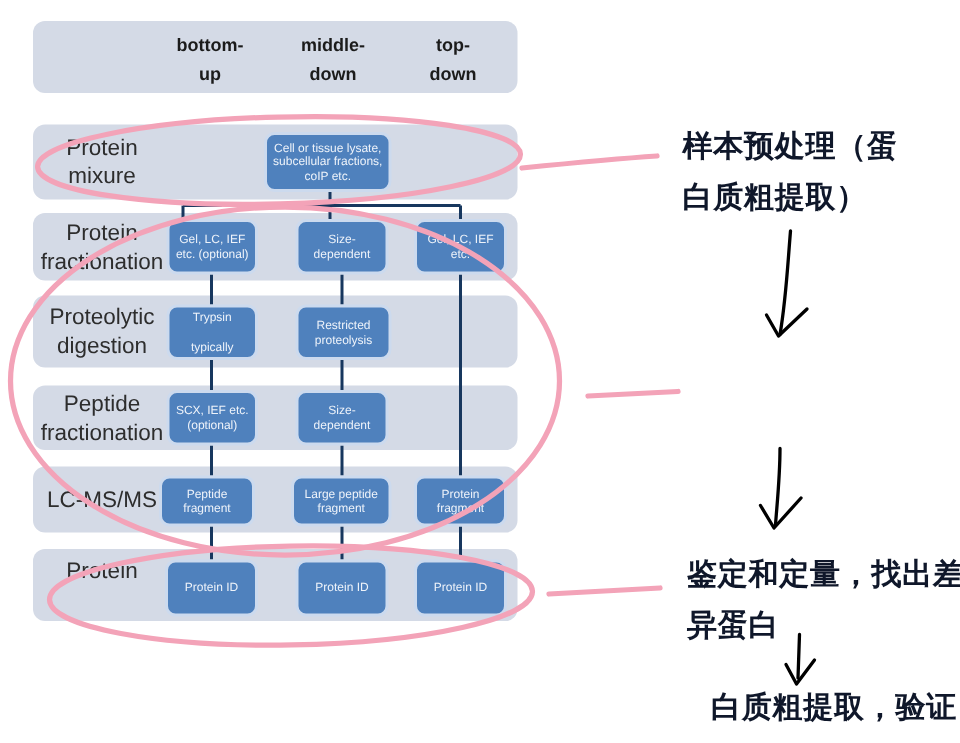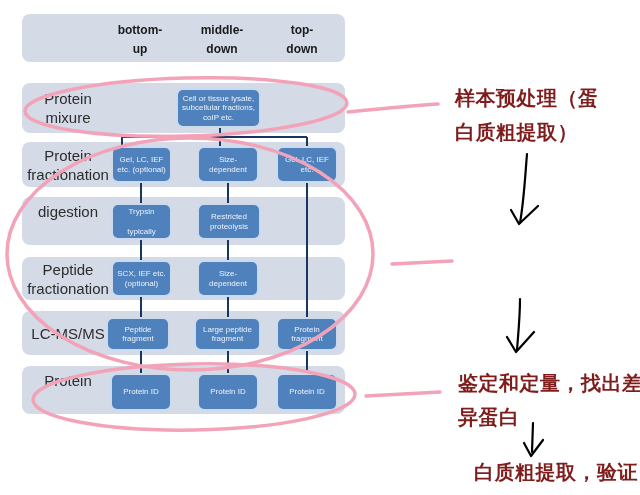--- a/index.html
+++ b/index.html
@@ -31,7 +31,7 @@
   svg.overlay { position:absolute; left:0; top:0; pointer-events:none; }
   .cn {
     position:absolute; font-weight:bold; font-size:20px; line-height:34px;
-    color:#7f1d1d; white-space:nowrap; letter-spacing:0.5px;
+    color:#0f172a; white-space:nowrap; letter-spacing:0.5px;
   }
 </style>
 </head>

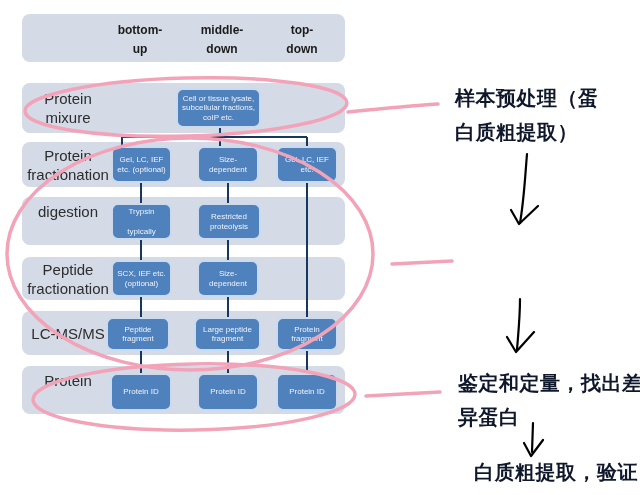--- a/index.html
+++ b/index.html
@@ -89,6 +89,7 @@
     <span class="bl">fractionation</span>
   </div>
   <div class="row-label" style="top:202px;">
+    <span class="bl">Proteolytic</span>
     <span class="bl">digestion</span>
   </div>
   <div class="row-label" style="top:260px;">

